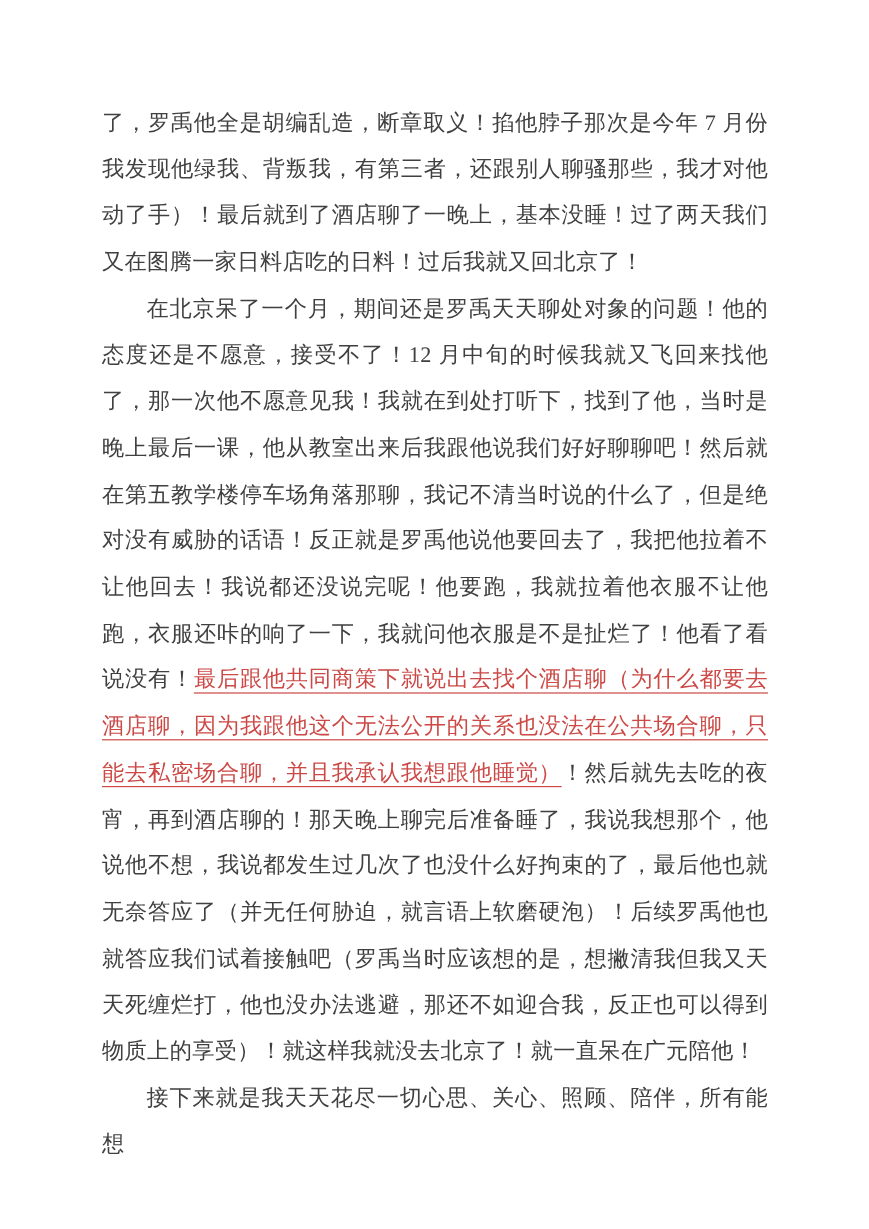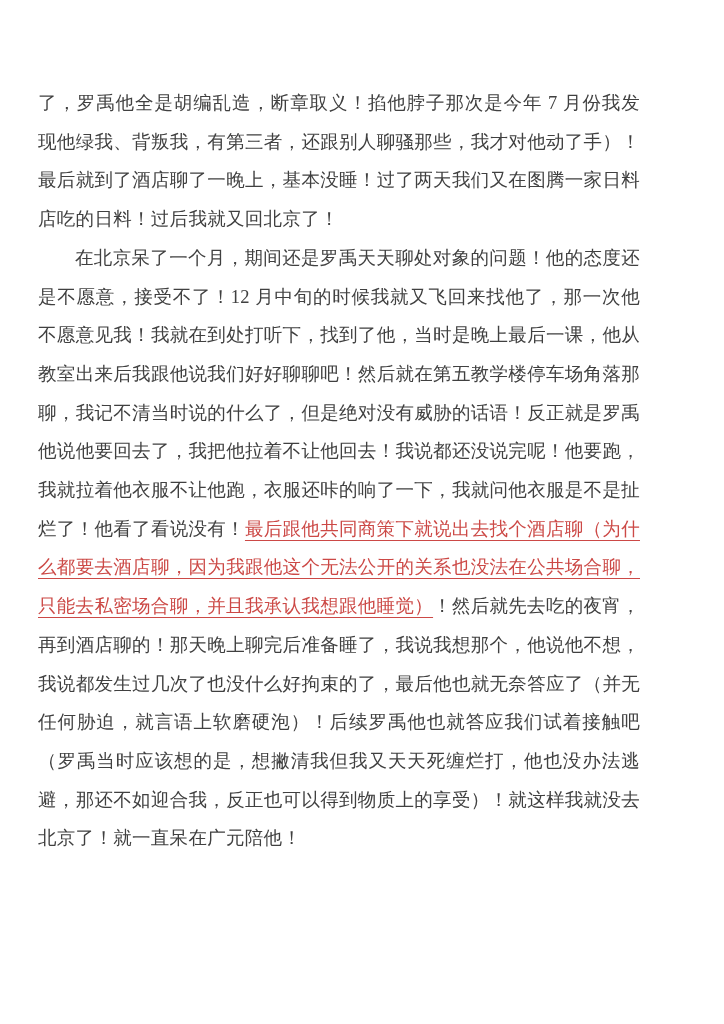--- a/index.html
+++ b/index.html
@@ -18,7 +18,7 @@
     width: 724px;
     height: 1024px;
     background: #ffffff;
-    padding: 84px 84px 0 38px;
+    padding: 84px 84px 0 85px;
   }
   .para {
     margin: 0;

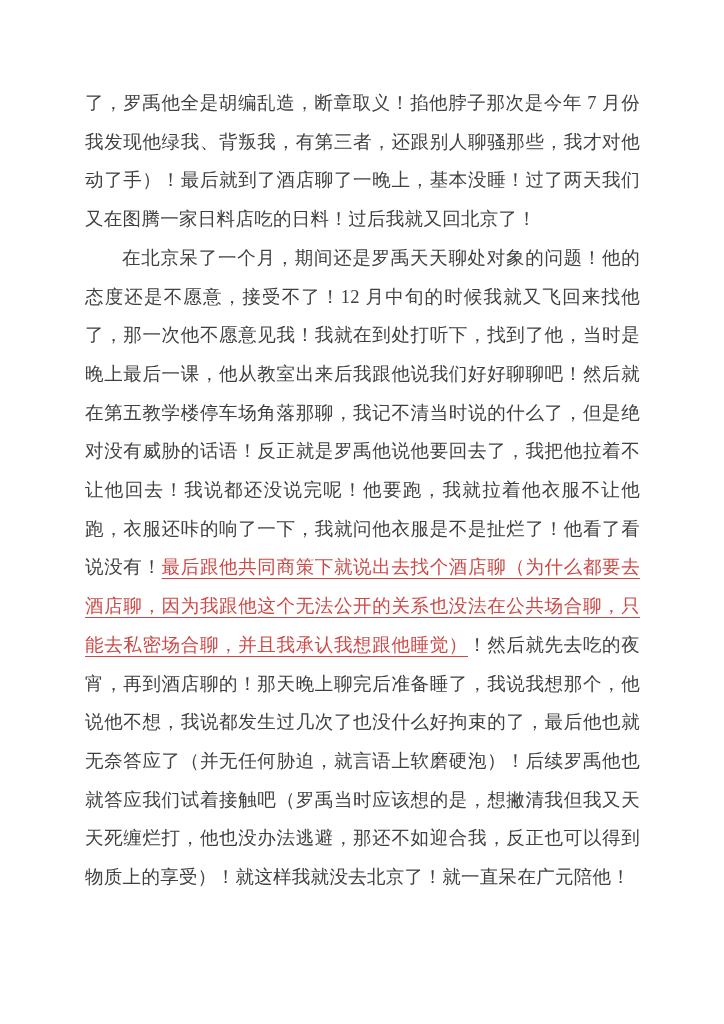--- a/index.html
+++ b/index.html
@@ -46,6 +46,7 @@
 <div class="doc-page">
   <p class="para"><span>了，罗禹他全是胡编乱造，断章取义！掐他脖子那次是今年 7 月份我发现他绿我、背叛我，有第三者，还跟别人聊骚那些，我才对他动了手）！最后就到了酒店聊了一晚上，基本没睡！过了两天我们又在图腾一家日料店吃的日料！过后我就又回北京了！</span></p>
   <p class="para indent"><span>在北京呆了一个月，期间还是罗禹天天聊处对象的问题！他的态度还是不愿意，接受不了！12 月中旬的时候我就又飞回来找他了，那一次他不愿意见我！我就在到处打听下，找到了他，当时是晚上最后一课，他从教室出来后我跟他说我们好好聊聊吧！然后就在第五教学楼停车场角落那聊，我记不清当时说的什么了，但是绝对没有威胁的话语！反正就是罗禹他说他要回去了，我把他拉着不让他回去！我说都还没说完呢！他要跑，我就拉着他衣服不让他跑，衣服还咔的响了一下，我就问他衣服是不是扯烂了！他看了看说没有！</span><span class="seg-red">最后跟他共同商策下就说出去找个酒店聊（为什么都要去酒店聊，因为我跟他这个无法公开的关系也没法在公共场合聊，只能去私密场合聊，并且我承认我想跟他睡觉）</span><span>！然后就先去吃的夜宵，再到酒店聊的！那天晚上聊完后准备睡了，我说我想那个，他说他不想，我说都发生过几次了也没什么好拘束的了，最后他也就无奈答应了（并无任何胁迫，就言语上软磨硬泡）！后续罗禹他也就答应我们试着接触吧（罗禹当时应该想的是，想撇清我但我又天天死缠烂打，他也没办法逃避，那还不如迎合我，反正也可以得到物质上的享受）！就这样我就没去北京了！就一直呆在广元陪他！</span></p>
+  <p class="para indent"><span>接下来就是我天天花尽一切心思、关心、照顾、陪伴，所有能想</span></p>
 </div>
 
 </body></html>

